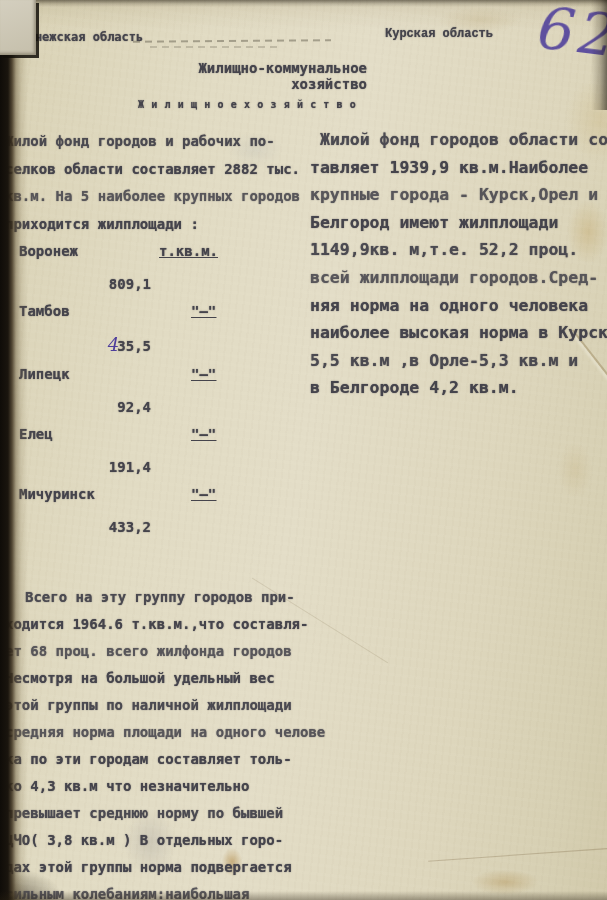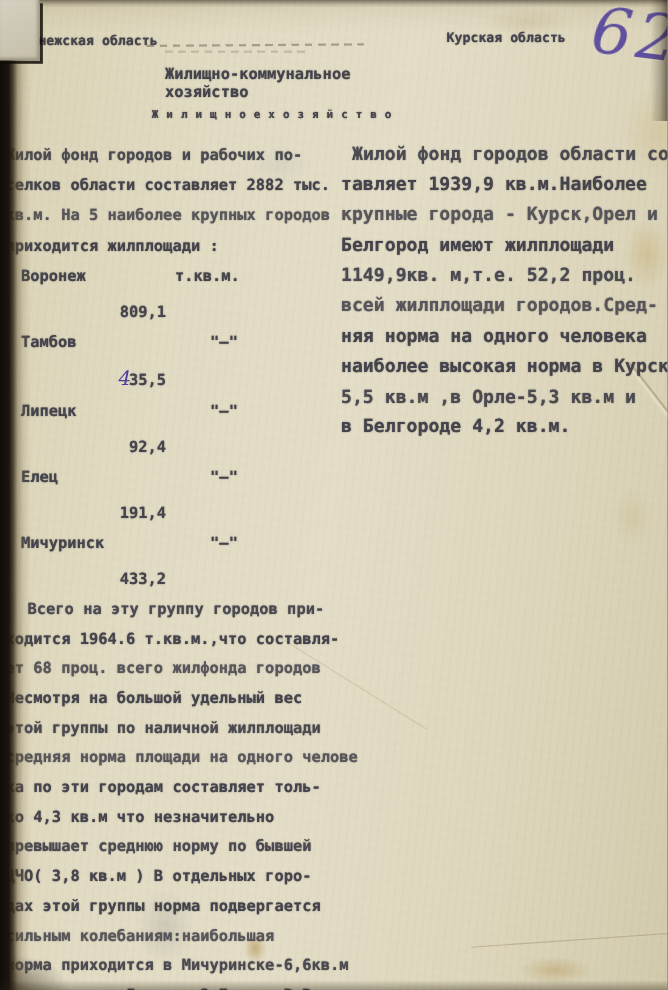--- a/index.html
+++ b/index.html
@@ -26,7 +26,7 @@
       filter:blur(.3px);white-space:nowrap;}
   .region{position:absolute;font-size:12px;z-index:10;}
   .region.l{left:6px;top:30px;}
-  .region.r{left:406px;top:27px;}
+  .region.r{left:385px;top:27px;font-family:Liberation Mono, monospace;}
   .rule{position:absolute;height:2px;z-index:10;opacity:.55;
         background:repeating-linear-gradient(90deg, rgba(85,80,65,.8) 0 7px, transparent 7px 12px);}
   .rule.r1{left:133px;top:40px;width:198px;transform:rotate(-.4deg);}

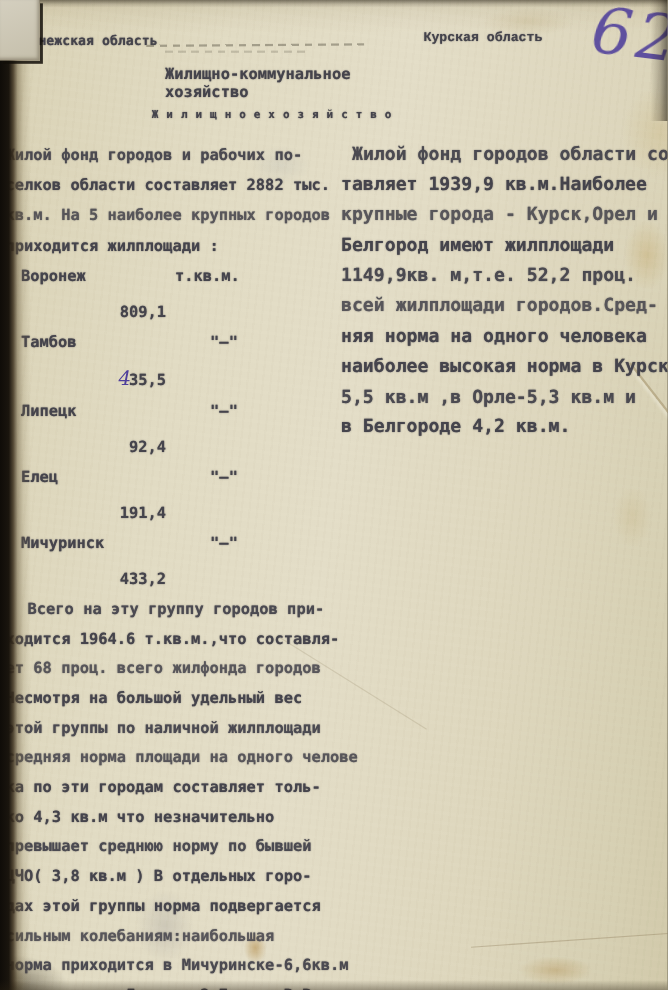--- a/index.html
+++ b/index.html
@@ -34,7 +34,7 @@
   .pagenum{position:absolute;left:538px;top:-2px;z-index:20;font-family:"DejaVu Serif",serif;
            font-style:italic;font-size:58px;font-weight:400;color:#4e3e9b;opacity:.88;
            letter-spacing:4px;transform:rotate(7deg);filter:blur(.3px);}
-  .subtitle{position:absolute;left:150px;top:61px;width:200px;text-align:left;
+  .subtitle{position:absolute;left:167px;top:61px;width:200px;text-align:right;
             font-size:14px;line-height:15.5px;z-index:10;}
   .title{position:absolute;left:138px;top:99px;font-size:10px;letter-spacing:.6px;z-index:10;}
   

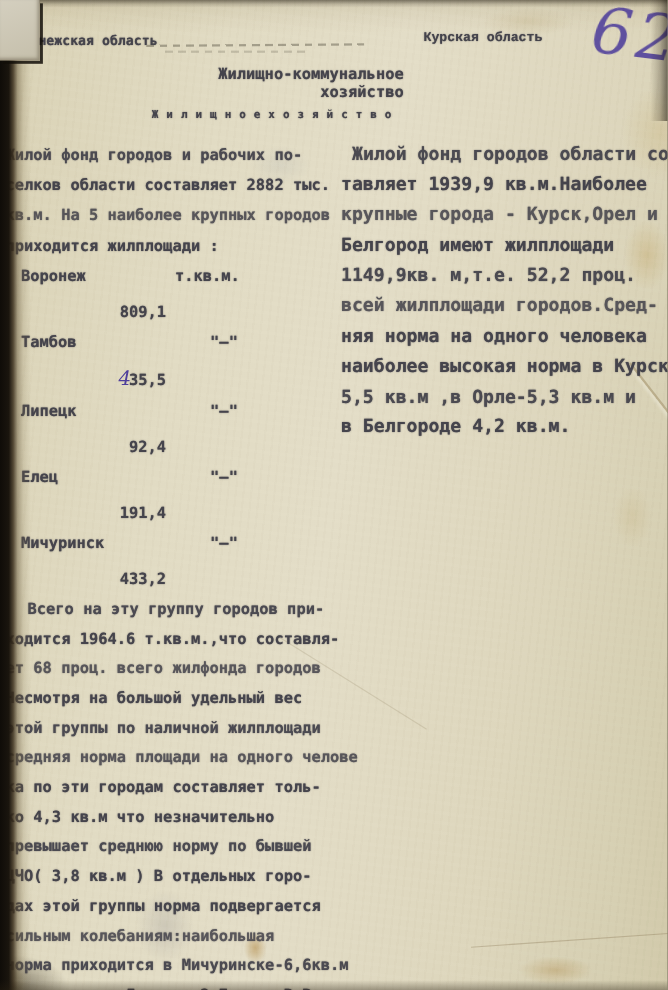--- a/index.html
+++ b/index.html
@@ -54,7 +54,7 @@
   .crow{display:flex;line-height:27.3px;}
   .crow .city{width:80px;}
   .crow .val{width:52px;text-align:right;margin-top:33px;}
-  .crow .unit{padding-left:8px;}
+  .crow .unit{padding-left:8px;text-decoration:underline;}
   .crow.d .unit{padding-left:40px;}
   .ink4{font-family:"DejaVu Serif",serif;font-style:italic;font-weight:400;font-size:18px;
         color:#4e3e9b;filter:none;text-shadow:none;margin-right:-2px;}

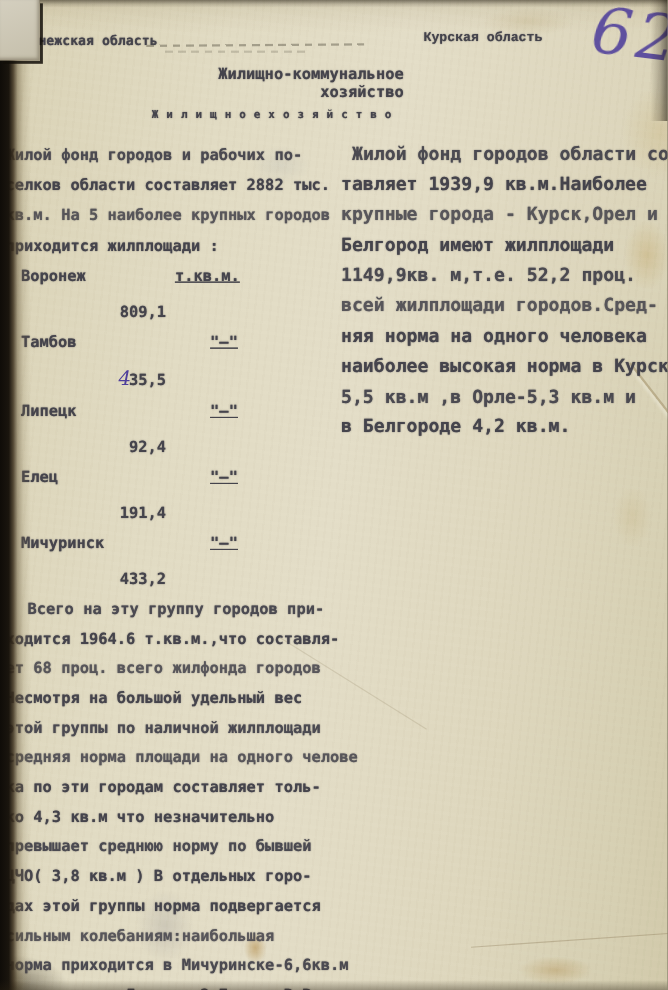--- a/index.html
+++ b/index.html
@@ -43,7 +43,7 @@
   .lcol{left:5px;top:128px;width:300px;font-size:14px;}
   .lcol .intro .ln{line-height:27.5px;}
   .lcol .body .ln{line-height:27px;}
-  .lcol .body .ln:first-child{padding-left:20px;}
+  .lcol .body .ln:first-child{padding-left:20px;margin-top:43px;}
   .rcol{left:310px;top:126px;width:297px;font-size:16.5px;}
   .rcol .ln{line-height:27.6px;}
   .rcol .ln:first-child{padding-left:10px;}

